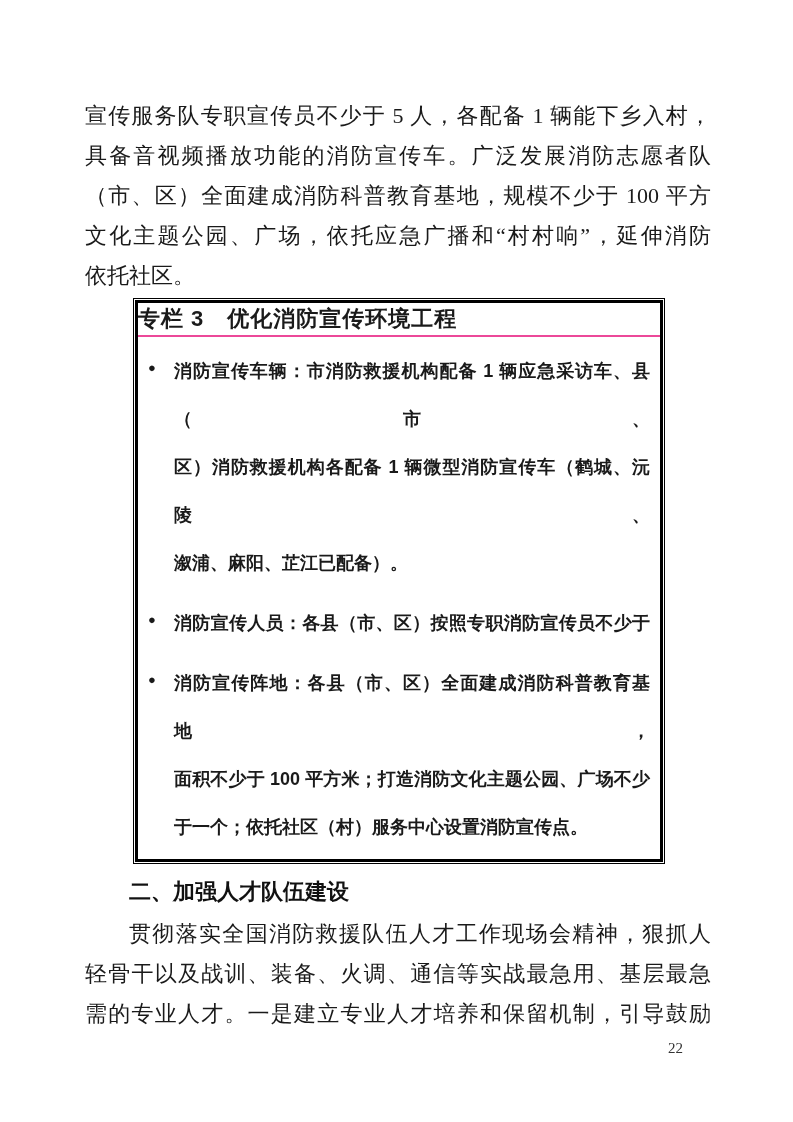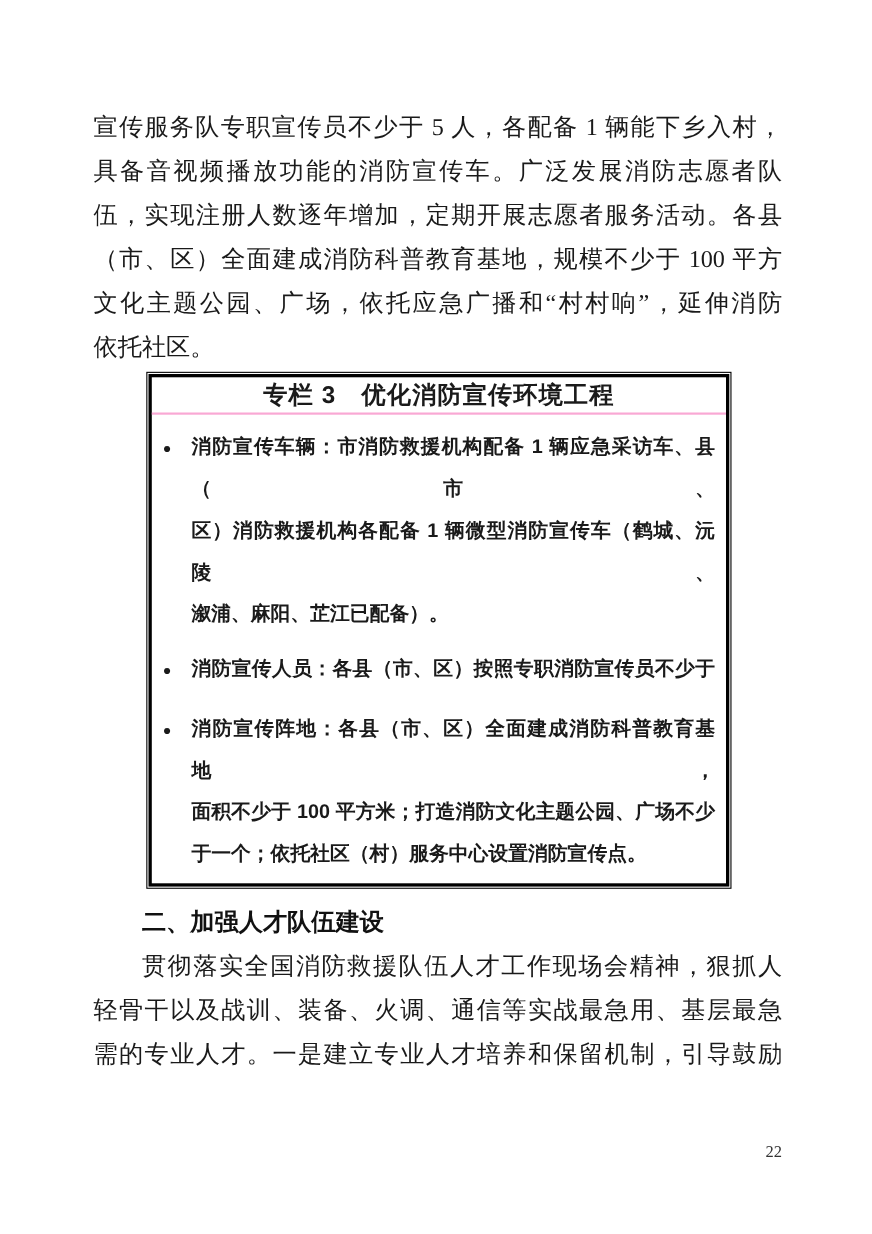--- a/index.html
+++ b/index.html
@@ -104,7 +104,6 @@
   <div class="body-text">
     <div class="tline j">宣传服务队专职宣传员不少于 5 人，各配备 1 辆能下乡入村，</div>
     <div class="tline j">具备音视频播放功能的消防宣传车。广泛发展消防志愿者队</div>
-    <div class="tline j">伍，实现注册人数逐年增加，定期开展志愿者服务活动。各县</div>
     <div class="tline j">（市、区）全面建成消防科普教育基地，规模不少于 100 平方</div>
     <div class="tline j">文化主题公园、广场，依托应急广播和“村村响”，延伸消防</div>
     <div class="tline">依托社区。</div>

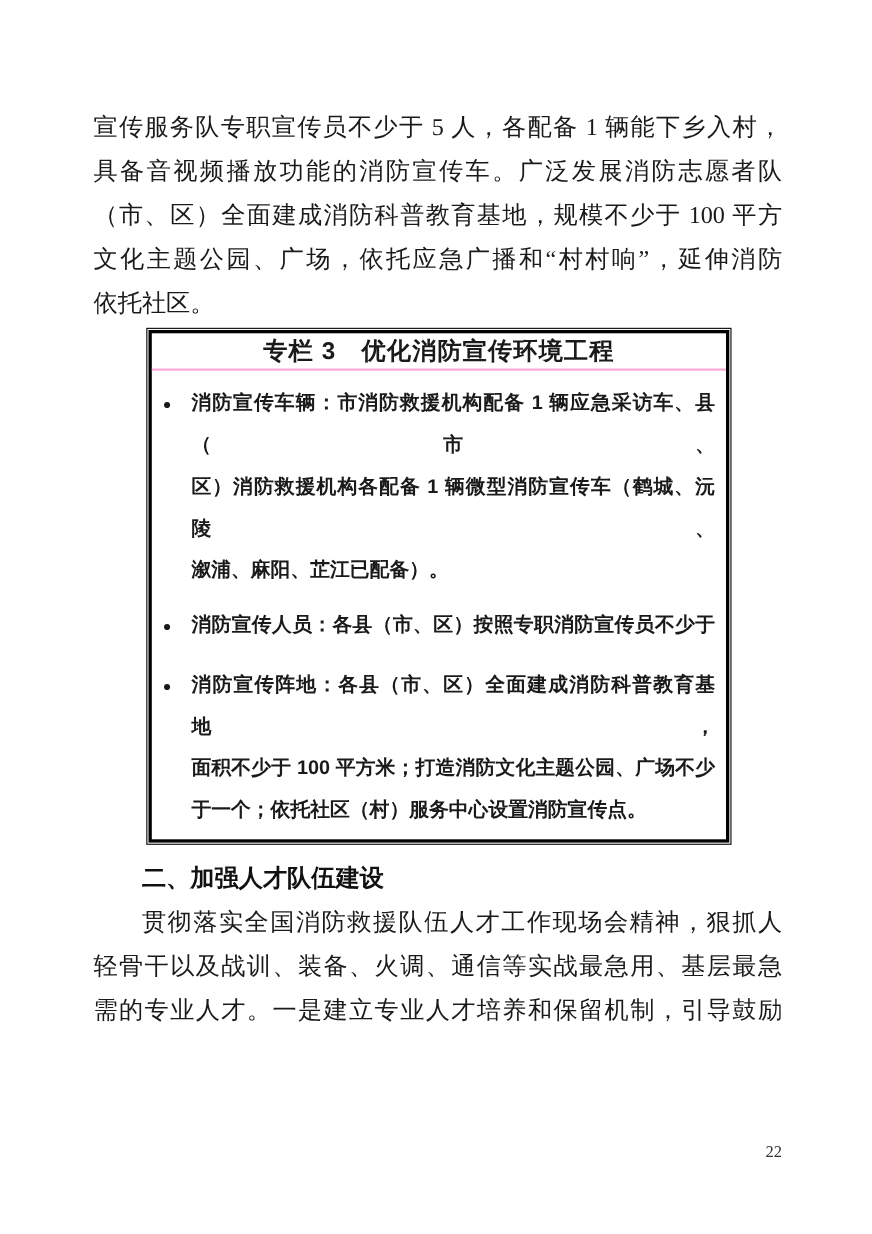--- a/index.html
+++ b/index.html
@@ -44,8 +44,7 @@
     font-weight: bold;
     font-size: 22px;
     line-height: 32px;
-    text-align: center;
-    border-bottom: 2px solid #f9a8d4;
+    border-bottom: 2px solid #ec4899;
     letter-spacing: 1px;
   }
   .callout-body {

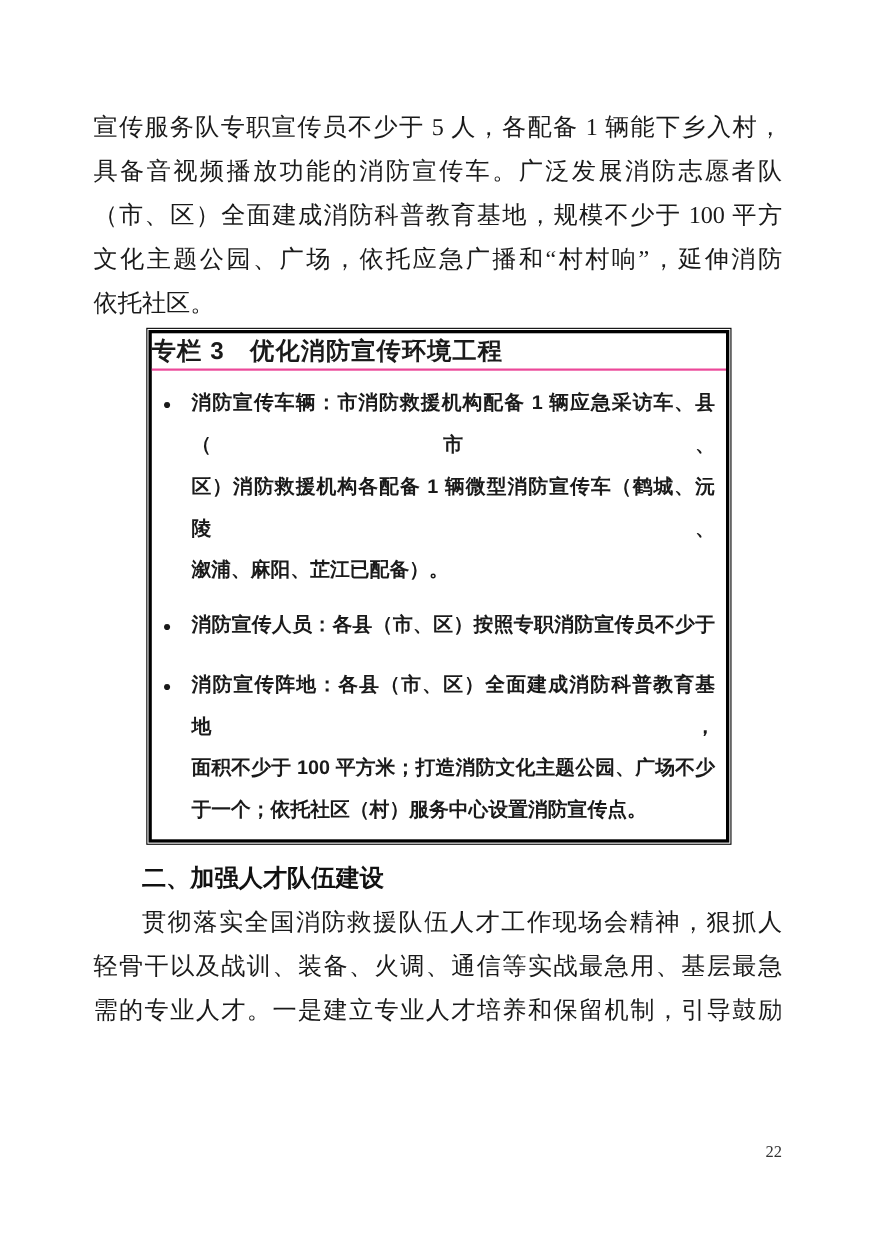--- a/index.html
+++ b/index.html
@@ -68,7 +68,7 @@
   }
   .bullet-text { flex: 1 1 auto; }
   .bline {
-    line-height: 38px;
+    line-height: 48px;
     text-align: justify;
     text-justify: inter-character;
   }

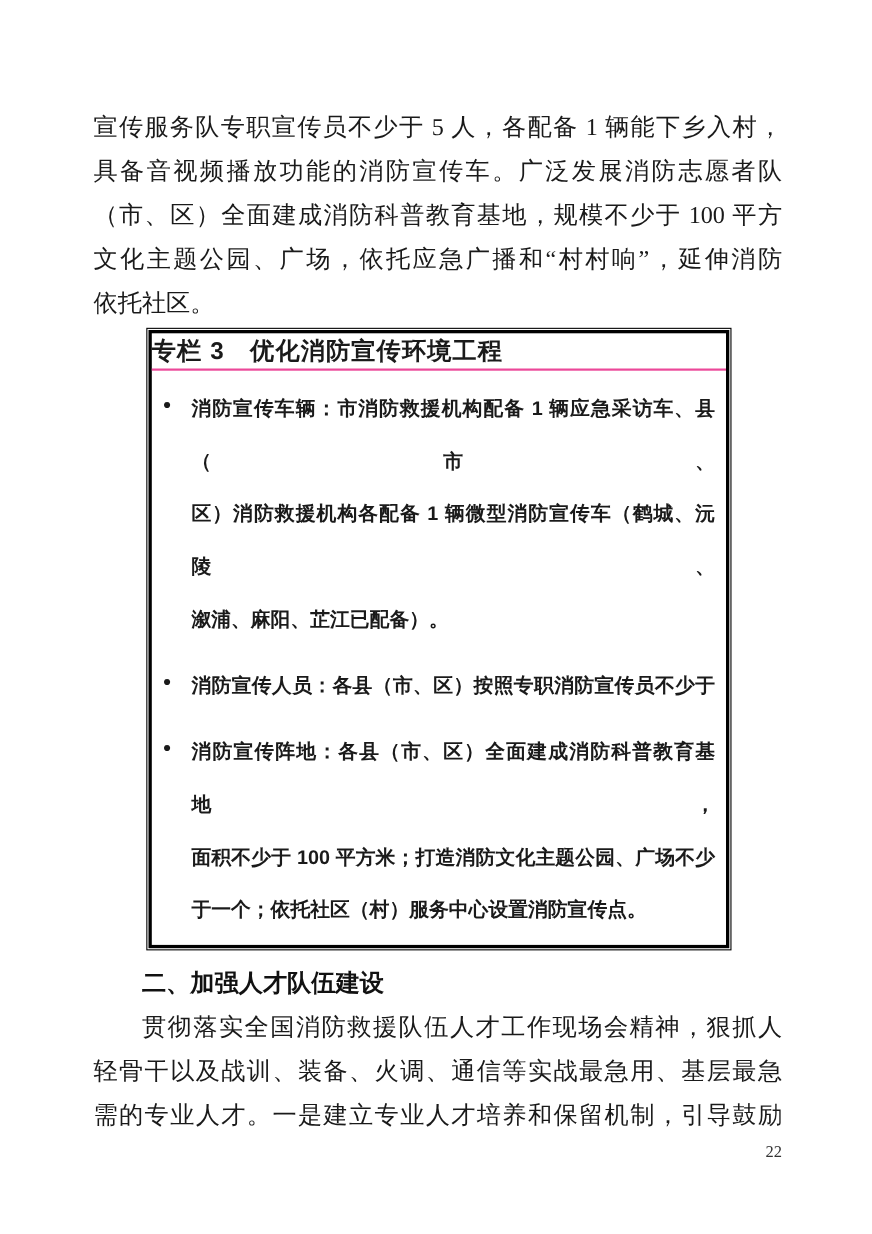--- a/index.html
+++ b/index.html
@@ -77,7 +77,7 @@
   
   .section-heading {
     margin-top: 12px;
-    font-family: Liberation Serif, serif;
+    font-family: Liberation Mono, monospace;
     font-weight: bold;
     font-size: 22px;
     line-height: 40px;

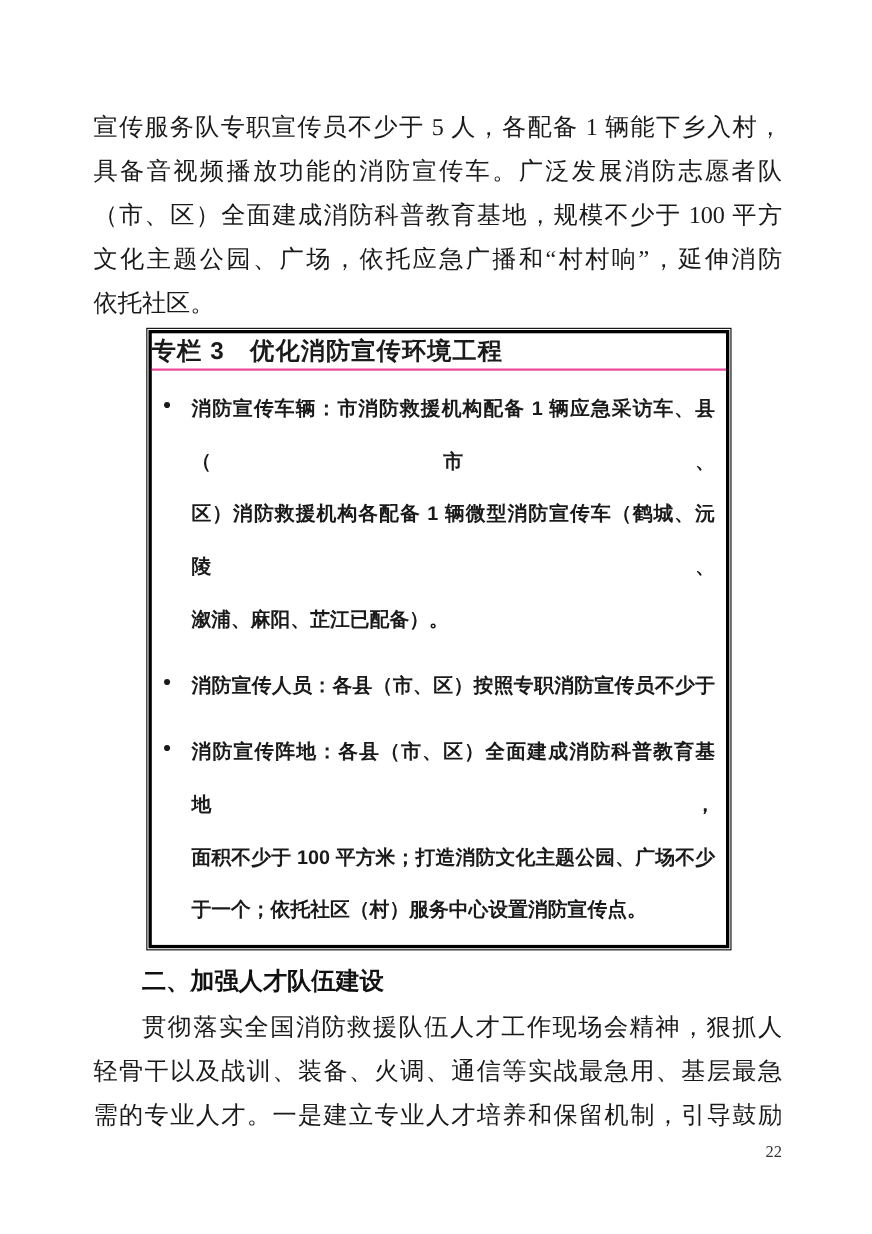--- a/index.html
+++ b/index.html
@@ -88,7 +88,7 @@
   
   .page-number {
     position: absolute;
-    left: 696px;
+    left: 668px;
     top: 1040px;
     font-size: 15px;
     color: #333;

